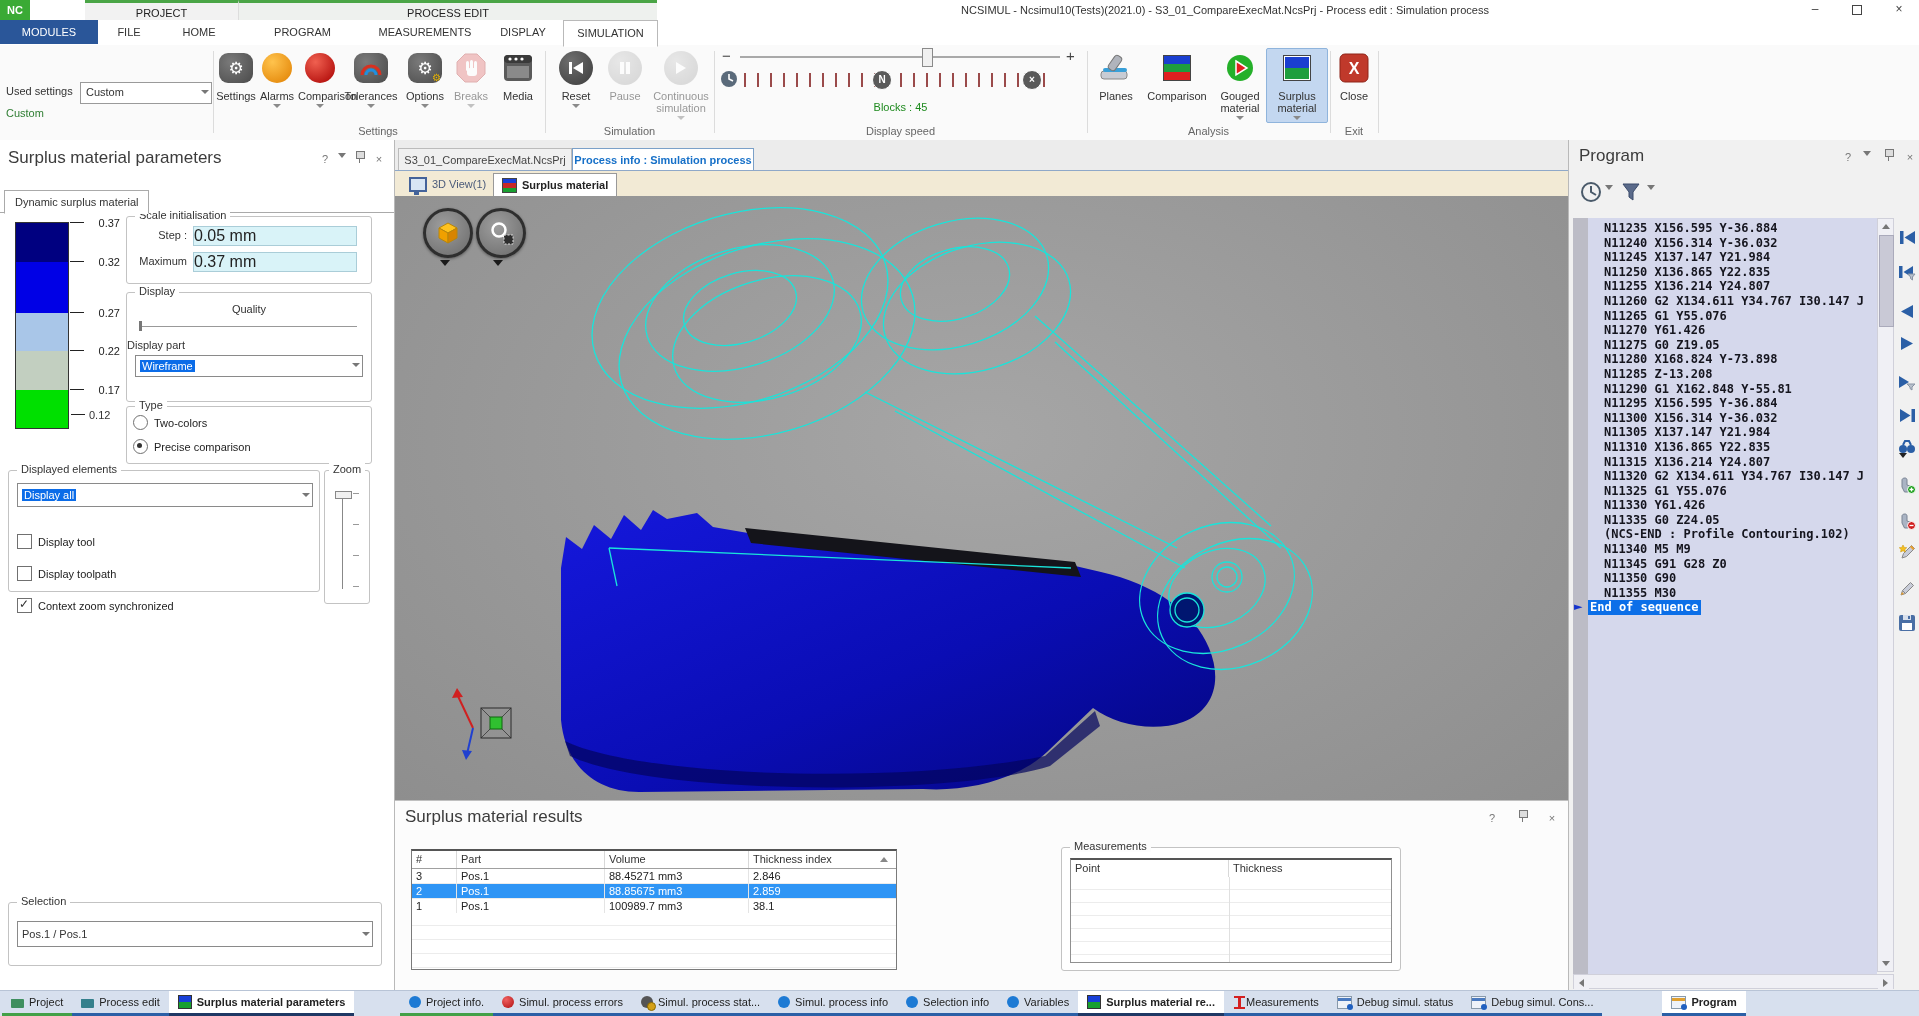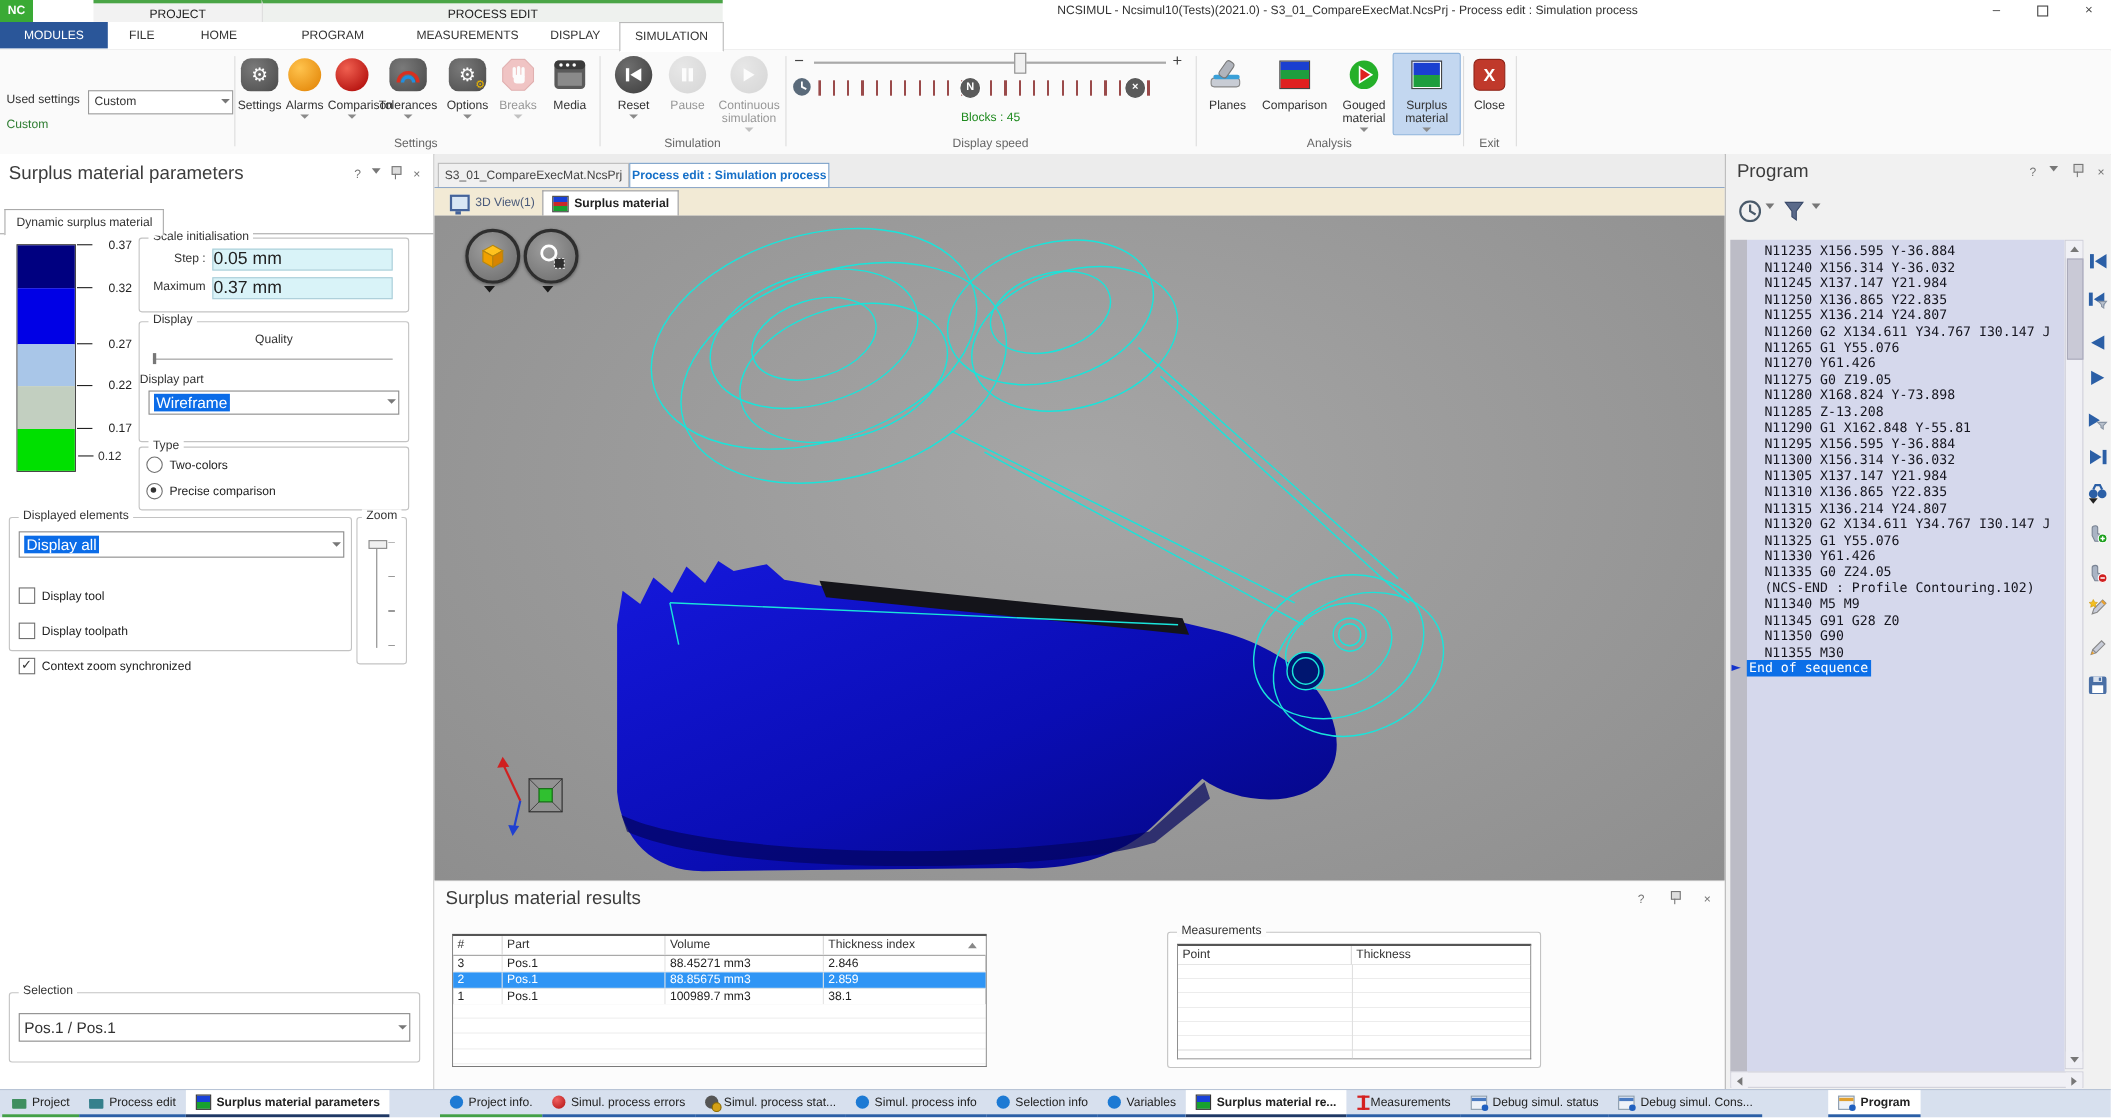--- a/index.html
+++ b/index.html
@@ -461,7 +461,7 @@
   <div class="abs" style="left:395px;top:140px;width:1173px;height:850px;background:#ececec">
 
     <div class="doc-tab" style="left:3px;width:172px;top:8px">S3_01_CompareExecMat.NcsPrj</div>
-    <div class="doc-tab active" style="left:177px;width:180px;top:8px">Process edit : Simulation process</div>
+    <div class="doc-tab active" style="left:177px;width:180px;top:8px">Process info : Simulation process</div>
     <div class="abs" style="left:0;top:30px;width:1173px;height:1px;background:#8fa8c8"></div>
 
     <div class="abs" style="left:0;top:31px;width:1173px;height:25px;background:#f2ead5">

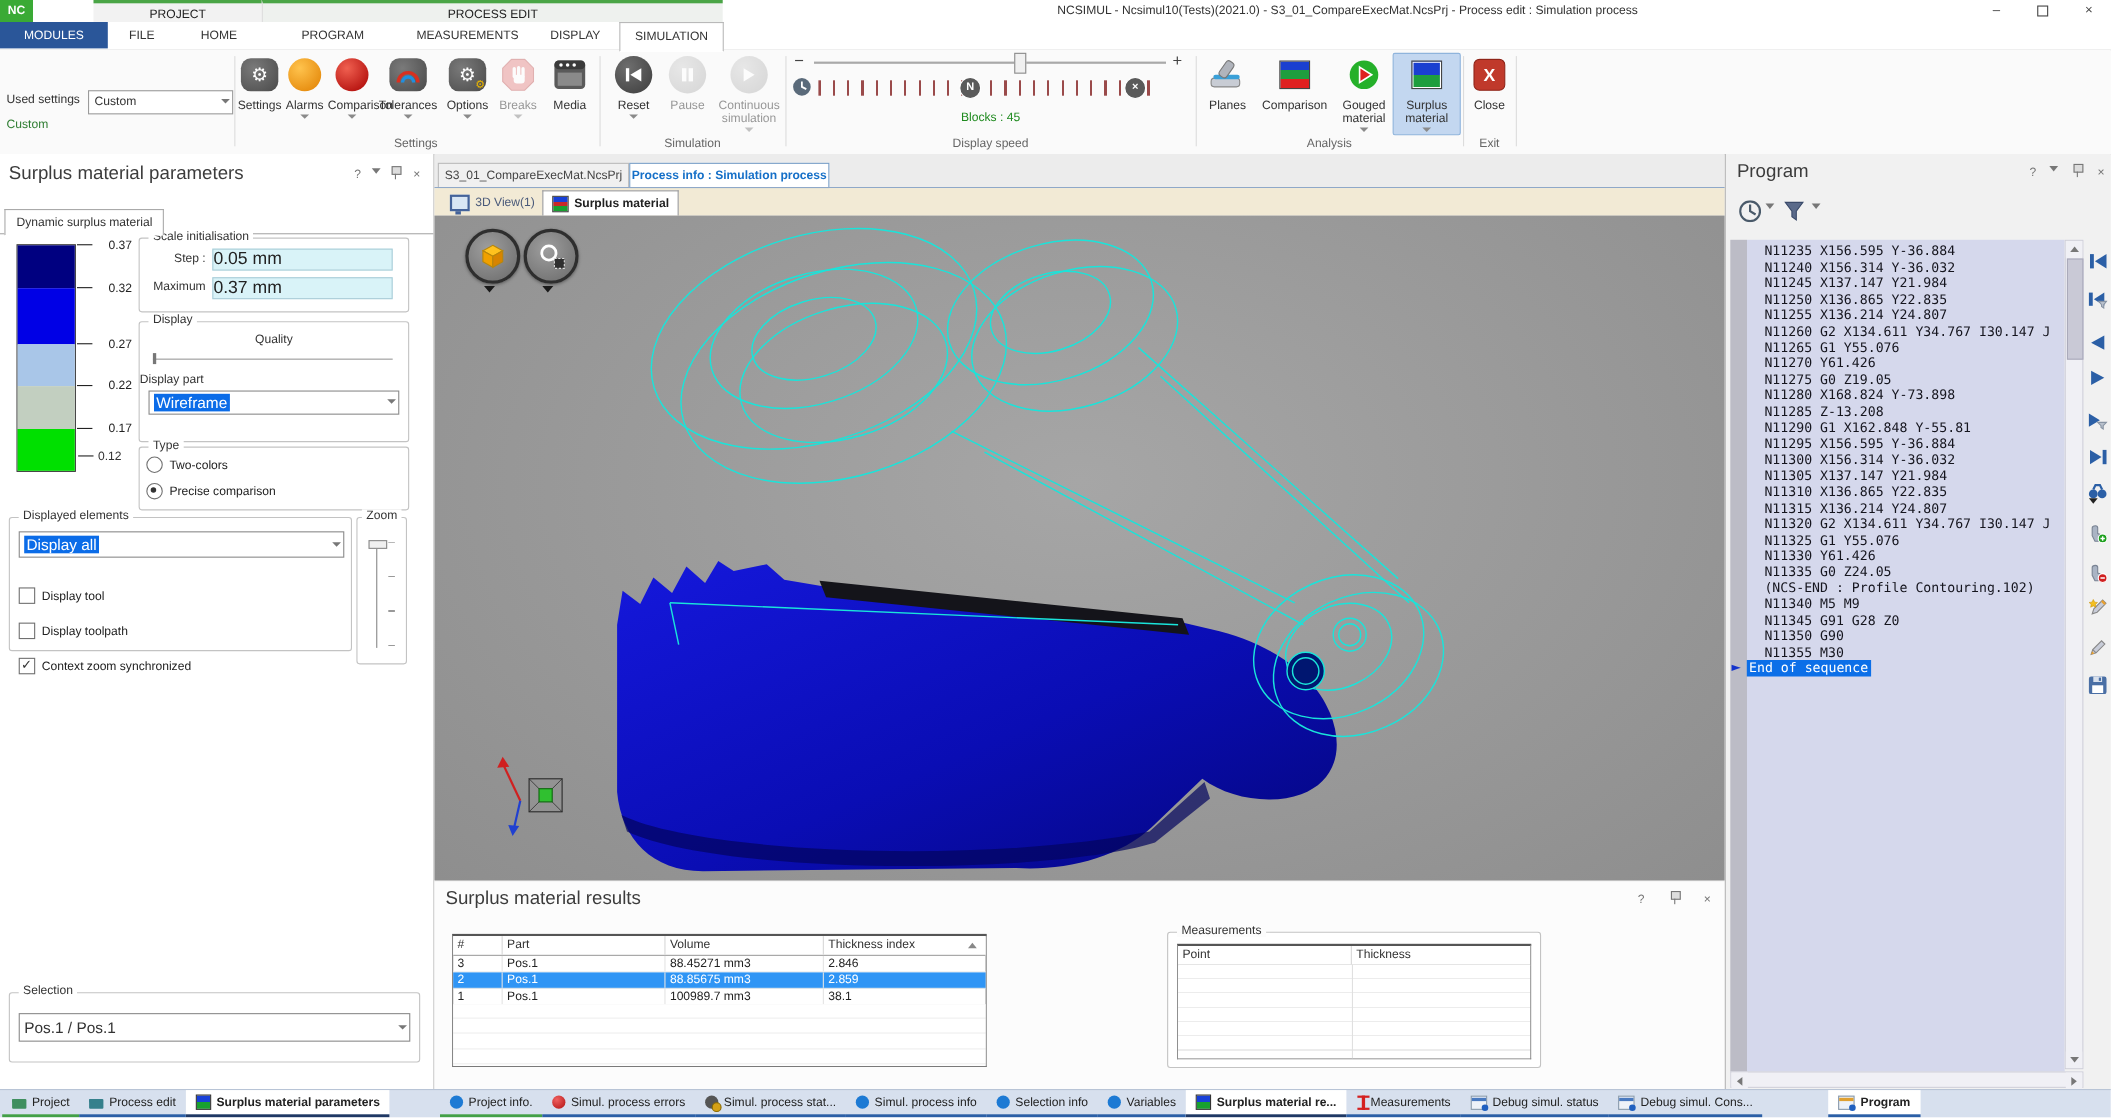--- a/index.html
+++ b/index.html
@@ -87,7 +87,7 @@
   
   #program-panel{position:absolute;left:1568px;top:140px;width:351px;height:850px;background:#f1f1f1;border-left:1px solid #b9b9b9;}
   #listing{position:absolute;left:4px;top:78px;width:304px;height:754px;background:linear-gradient(90deg,#bcbcc6 0 15px,#d5d8ec 15px);font-family:"DejaVu Sans Mono",monospace;font-size:12px;color:#15151e;overflow:hidden;padding-top:3px;}
-  .code-row{display:flex;height:14.6px;line-height:14.6px;white-space:nowrap;}
+  .code-row{display:flex;height:14.6px;line-height:14.6px;white-space:nowrap;font-weight:bold;}
   .code-row .gutter{width:15px;flex:none;position:relative;}
   .code-row .txt{padding-left:16px;}
   .code-row.selected .txt{padding-left:2px;background:#0c6fe8;color:#fff;padding-right:3px;}

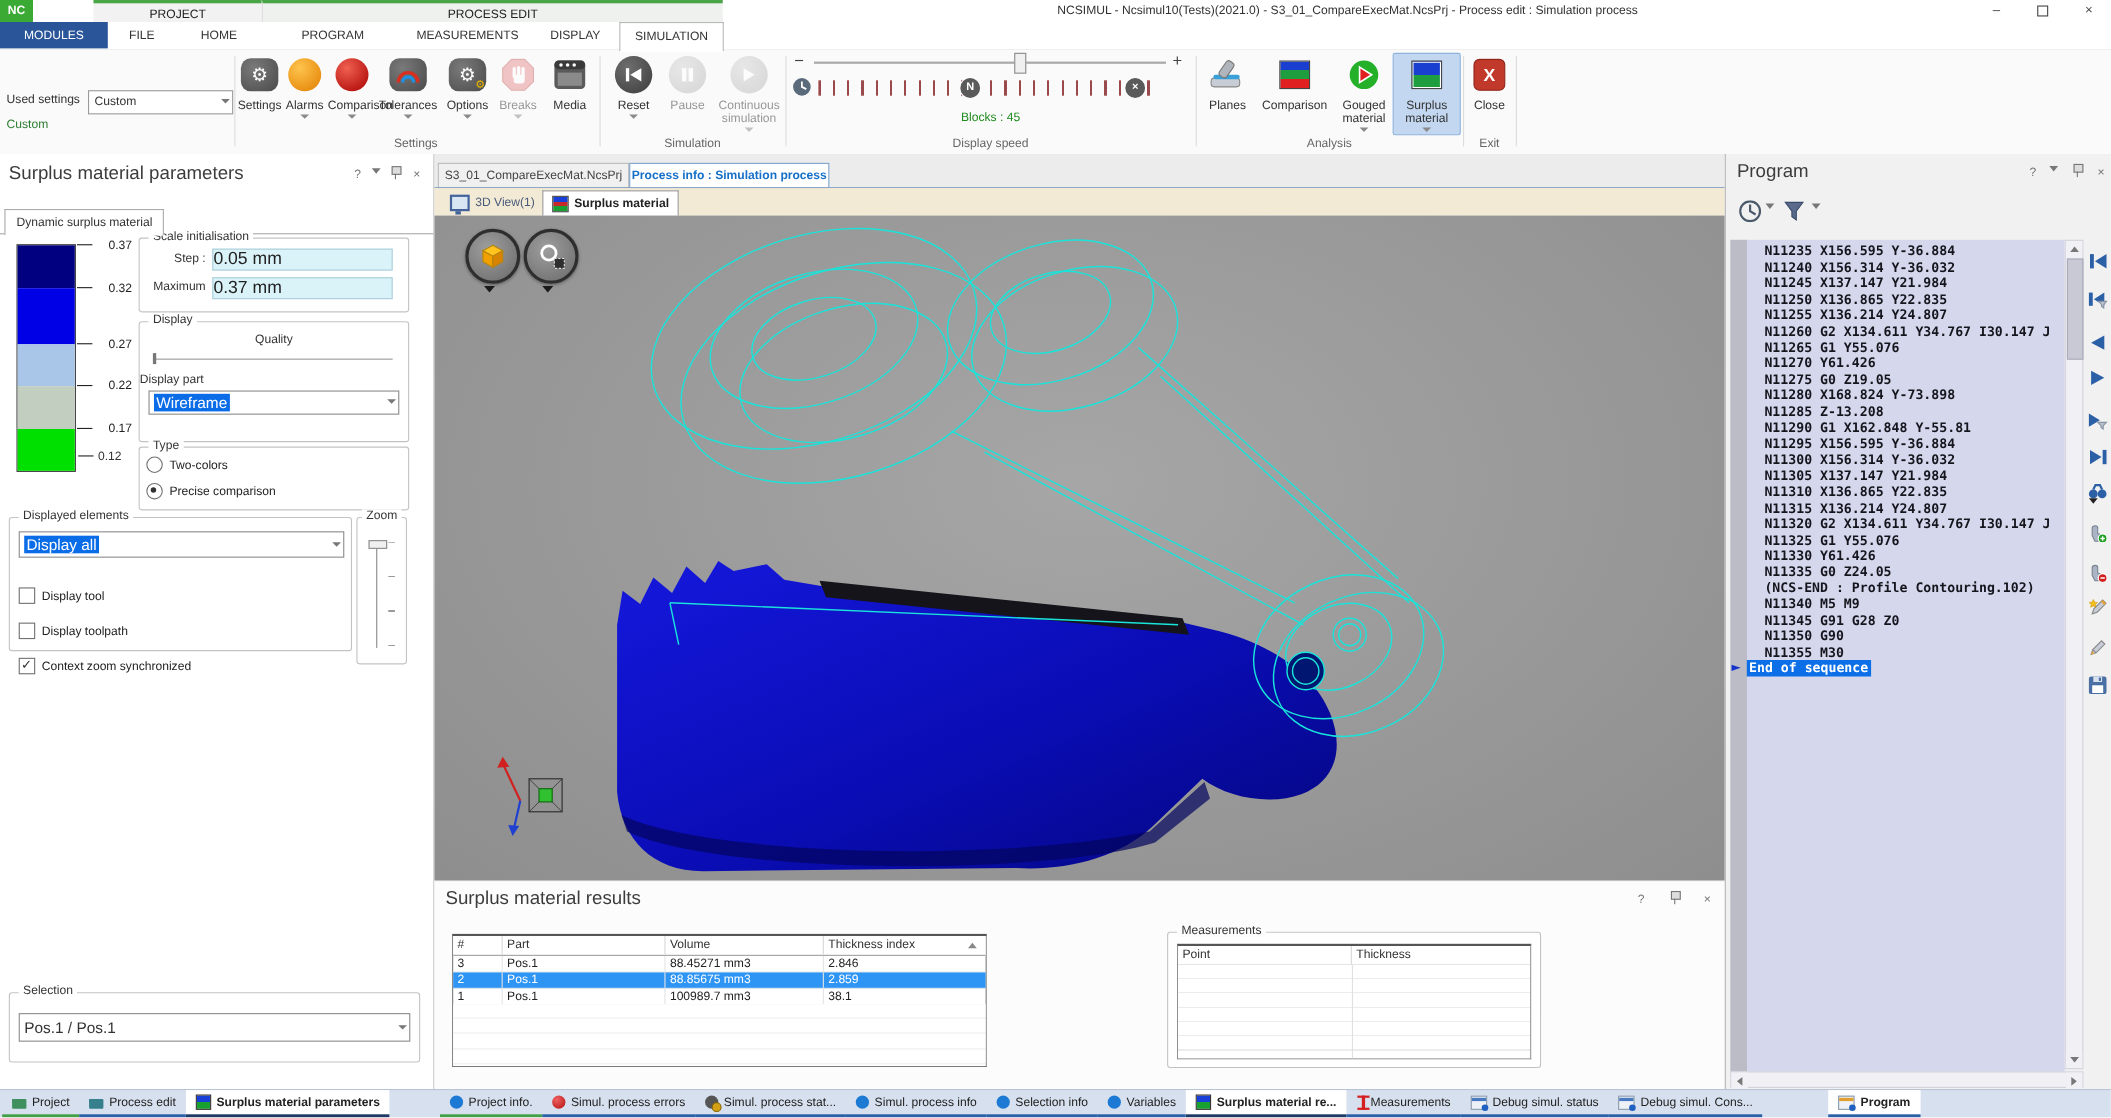--- a/index.html
+++ b/index.html
@@ -50,7 +50,7 @@
   .grp{position:absolute;border:1px solid #c3c3c3;border-radius:3px;background:transparent;}
   .grp>.lg{position:absolute;top:-8px;left:8px;background:#fff;padding:0 4px;font-size:11px;color:#333;}
   .field{background:#d9f3f8;border:1px solid #aacdd8;height:18px;line-height:18px;padding-left:0;font-size:16px;color:#222;}
-  .dd{background:#fff;border:1px solid #8a8a8a;position:relative;line-height:20px;padding-left:4px;font-size:14px;}
+  .dd{background:#fff;border:1px solid #8a8a8a;position:relative;line-height:20px;padding-left:4px;font-size:11px;}
   .dd .hl{background:#0b6ce8;color:#fff;padding:0 2px;}
   .cb{position:absolute;display:flex;align-items:center;gap:6px;font-size:11px;color:#222;margin-top:17px;}
   .cb .box{width:13px;height:13px;border:1px solid #707070;background:#fff;position:relative;}

